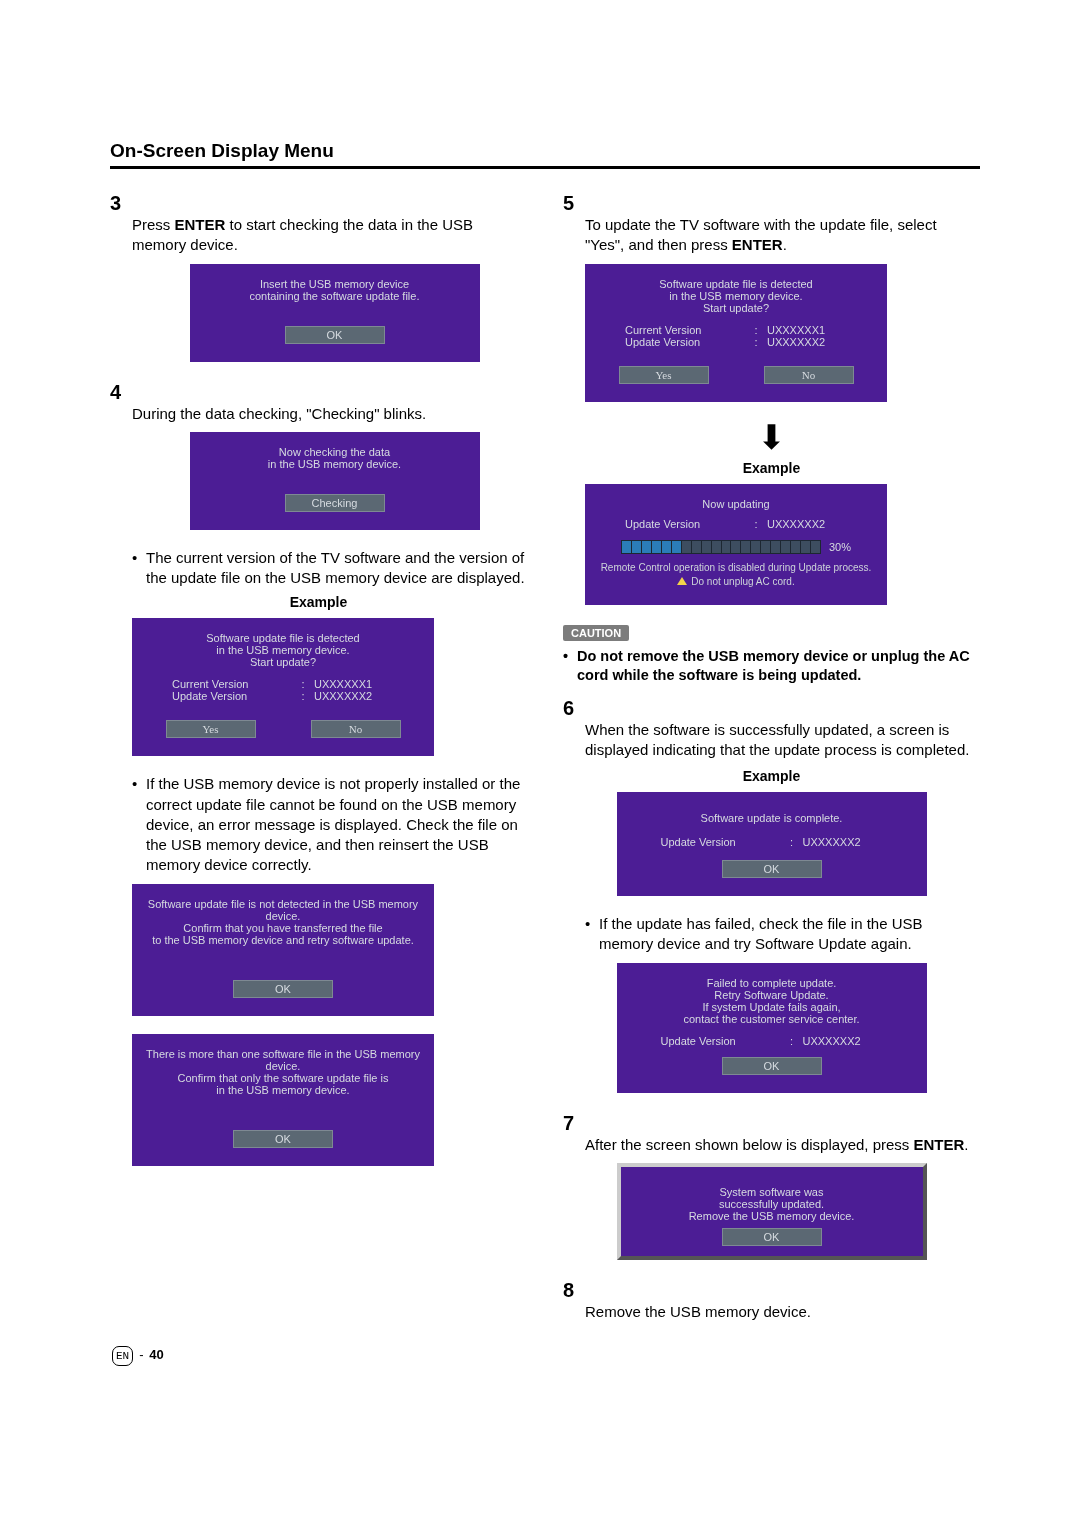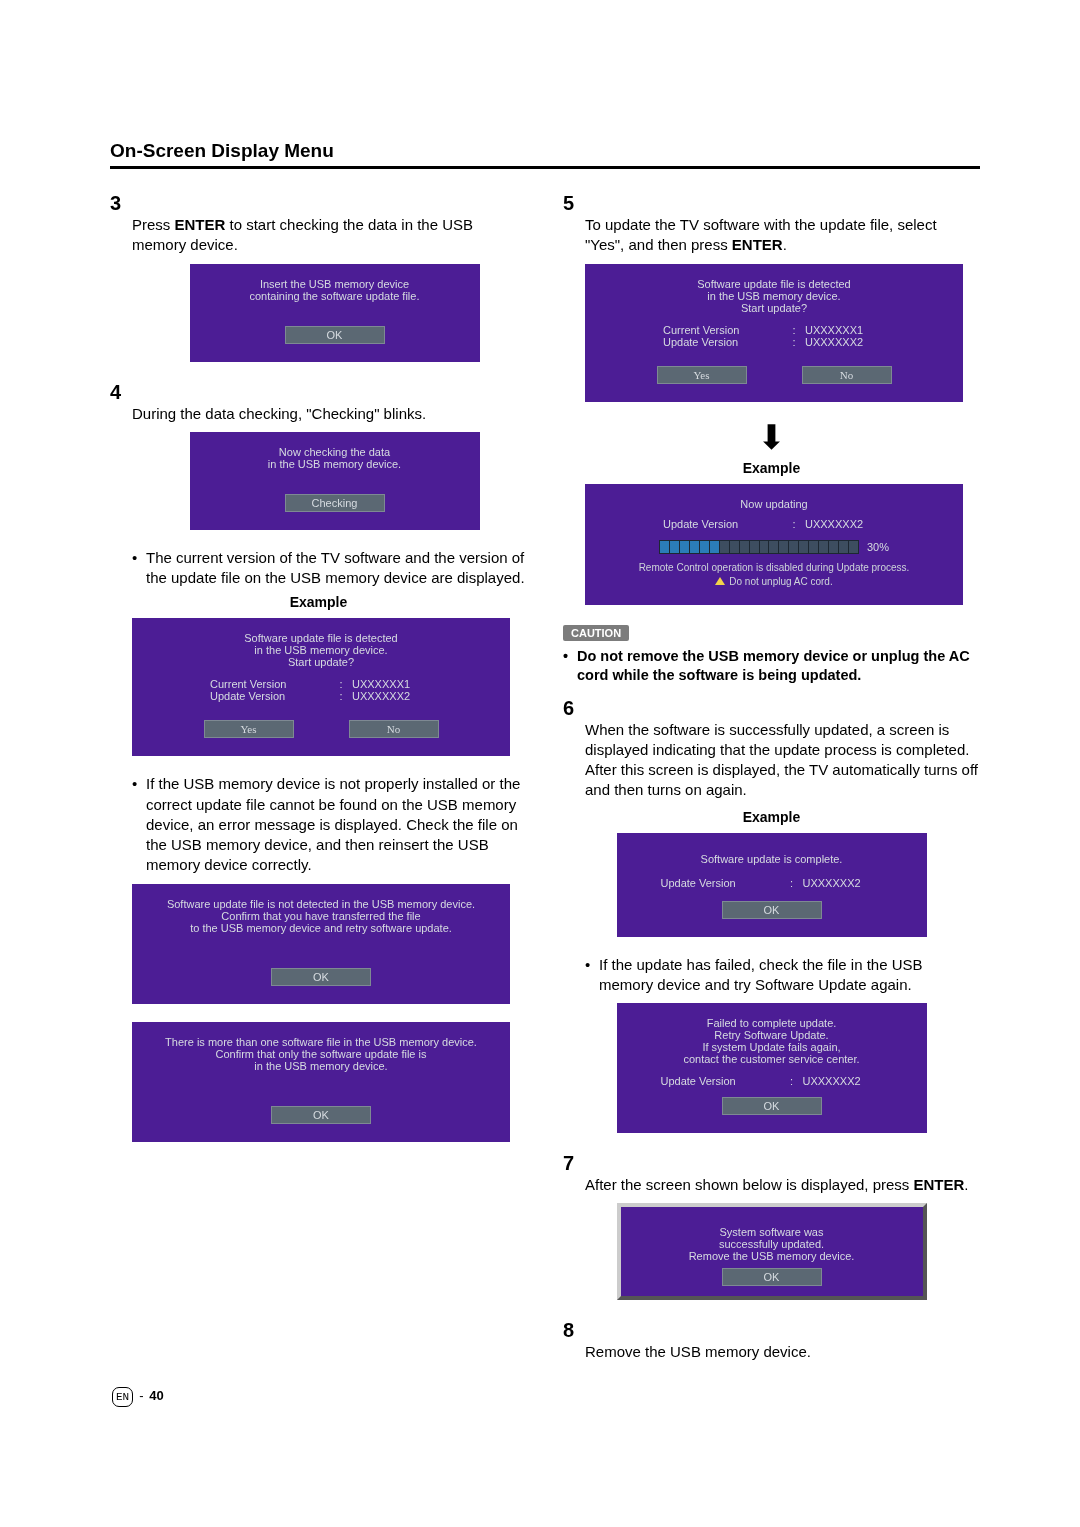--- a/index.html
+++ b/index.html
@@ -17,7 +17,7 @@
   .panel-wrap.center { margin-left: 0; display:flex; justify-content:center; }
   .panel { background: #4c1d95; color: #d6dbe0; font-size: 11px; text-align: center; padding: 14px 10px 18px; position: relative; }
   .panel.w1 { width: 290px; margin: 0 auto; }
-  .panel.w2 { width: 378px; }
+  .panel.w2 { width: 302px; }
   .panel.w3 { width: 310px; margin: 0 auto; }
   .info-row { display:flex; justify-content:center; gap:6px; }
   .info-row .k { width:120px; text-align:left; }

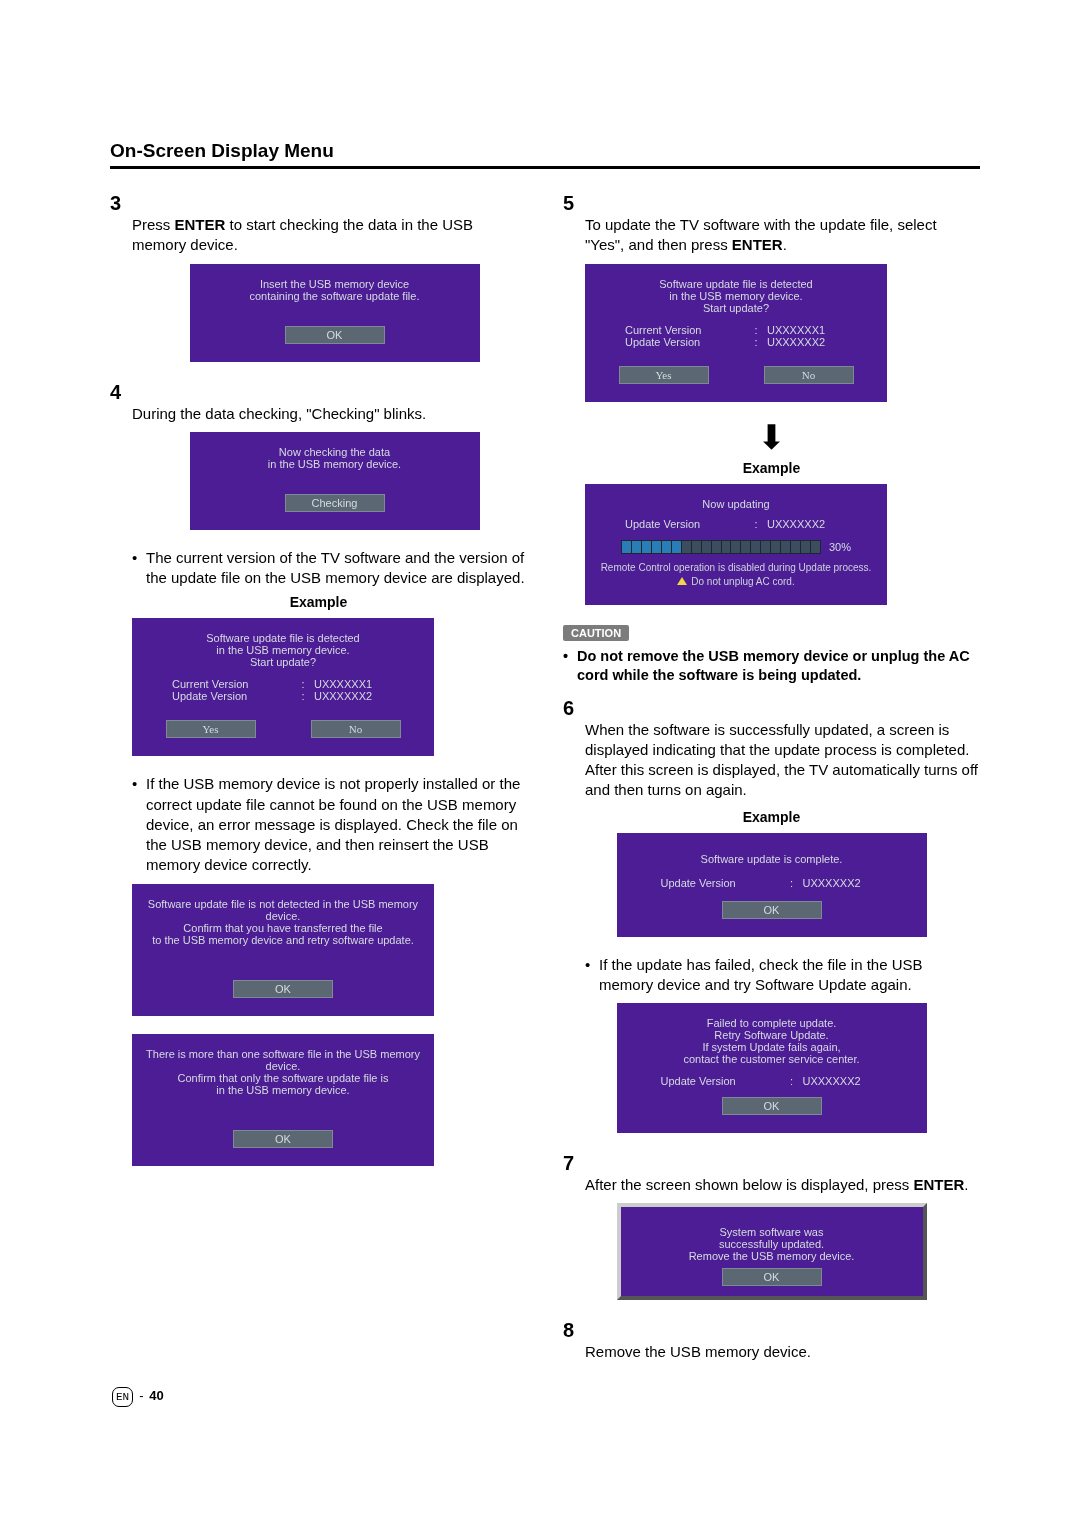--- a/index.html
+++ b/index.html
@@ -238,7 +238,6 @@
         <div class="step-num">6</div>
         <div class="step-text">
           <span>When the software is successfully updated, a screen is displayed indicating that the update process is completed.</span><br>
-          <span>After this screen is displayed, the TV automatically turns off and then turns on again.</span>
         </div>
       </div>
 

